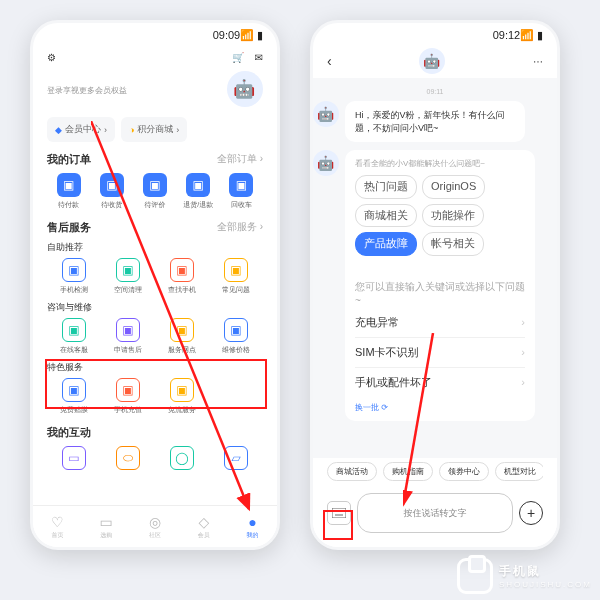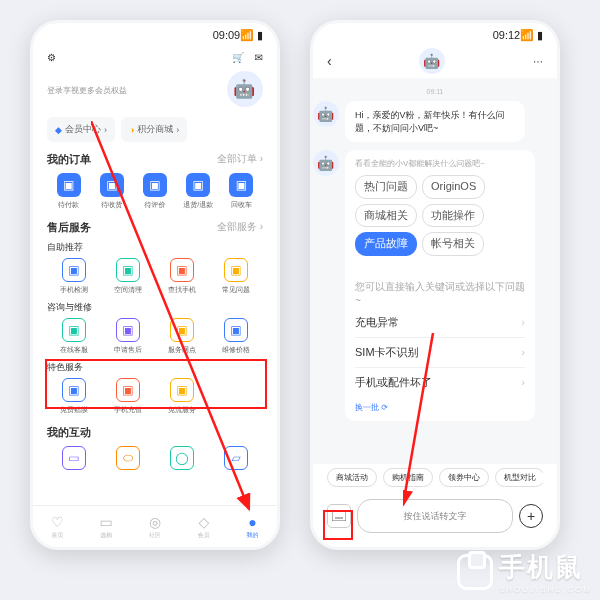--- a/index.html
+++ b/index.html
@@ -48,7 +48,7 @@
   .sugg .s{border:1px solid #ddd;border-radius:11px;padding:3px 8px;font-size:8px;white-space:nowrap;background:#fff}
   .inputbar{display:flex;gap:6px;align-items:center;padding:6px 0}
   .kbd{width:24px;height:24px;border:1px solid #ccc;border-radius:5px;display:flex;align-items:center;justify-content:center}
-  .vfield{flex:1;border:1px solid #ccc;border-radius:14px;height:34px;display:flex;align-items:center;justify-content:center;font-size:9px;color:#888}
+  .vfield{flex:1;border:1px solid #ccc;border-radius:14px;height:40px;display:flex;align-items:center;justify-content:center;font-size:9px;color:#888}
   .plus{width:24px;height:24px;border:1.5px solid #333;border-radius:50%;display:flex;align-items:center;justify-content:center;font-size:14px}
   .wm{position:absolute;right:8px;bottom:6px;color:#fff;display:flex;align-items:center;gap:6px;text-shadow:0 1px 2px rgba(0,0,0,.2)}
   .wm .logo{width:36px;height:36px;border:3px solid #fff;border-radius:9px;position:relative}

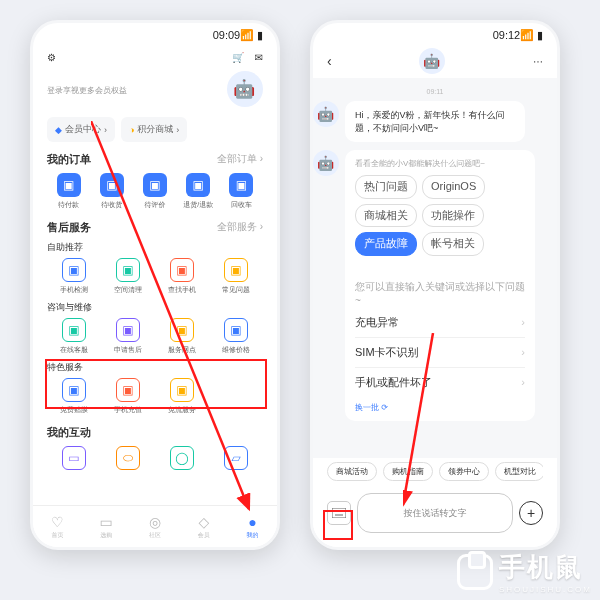--- a/index.html
+++ b/index.html
@@ -53,7 +53,7 @@
   .wm{position:absolute;right:8px;bottom:6px;color:#fff;display:flex;align-items:center;gap:6px;text-shadow:0 1px 2px rgba(0,0,0,.2)}
   .wm .logo{width:36px;height:36px;border:3px solid #fff;border-radius:9px;position:relative}
   .wm .logo:before{content:"";position:absolute;width:12px;height:12px;border:3px solid #fff;border-radius:4px;left:8px;top:-6px;background:#eef0f5}
-  .wm .t1{font-size:26px;font-weight:700;letter-spacing:2px}
+  .wm .t1{font-size:12px;font-weight:700;letter-spacing:2px}
   .wm .t2{font-size:8px;letter-spacing:2px;opacity:.85}
   .time-c{text-align:center;font-size:7px;color:#bbb;margin-bottom:6px}
 </style>

